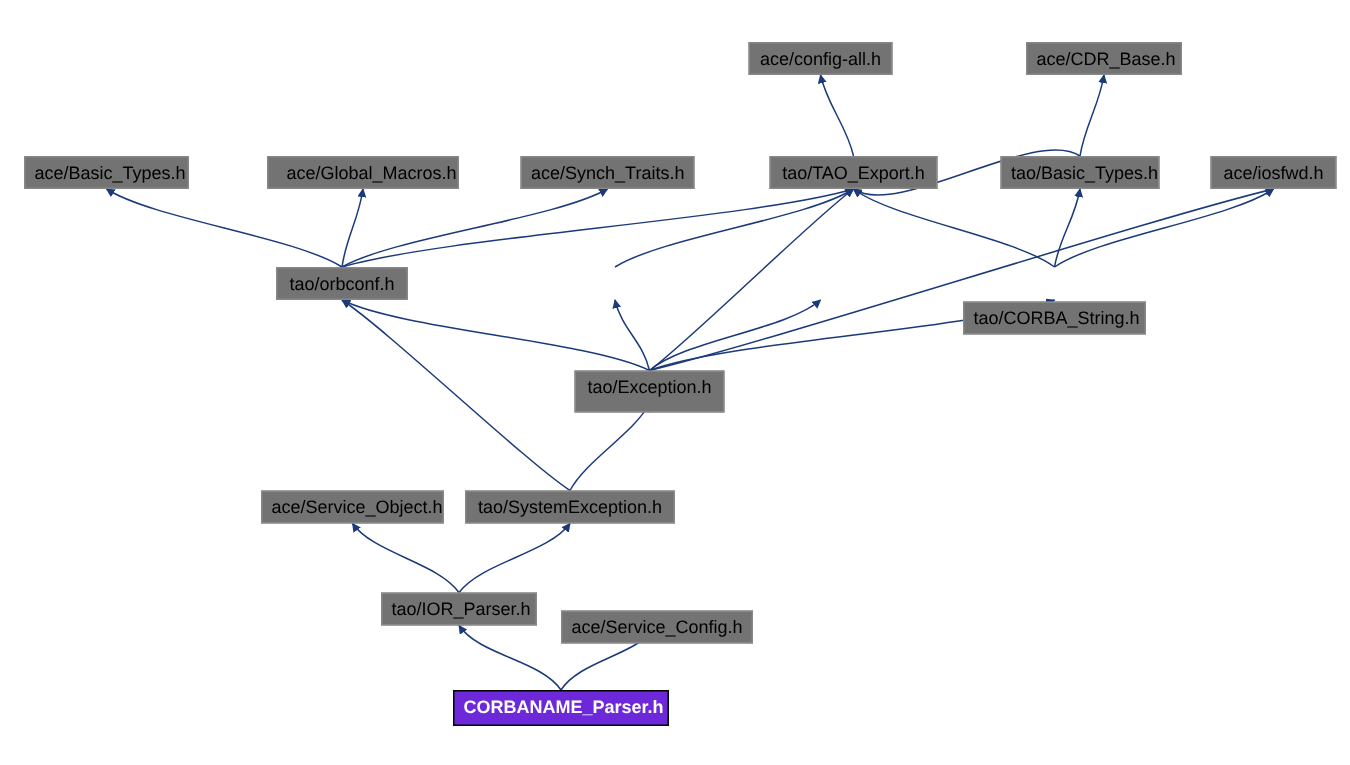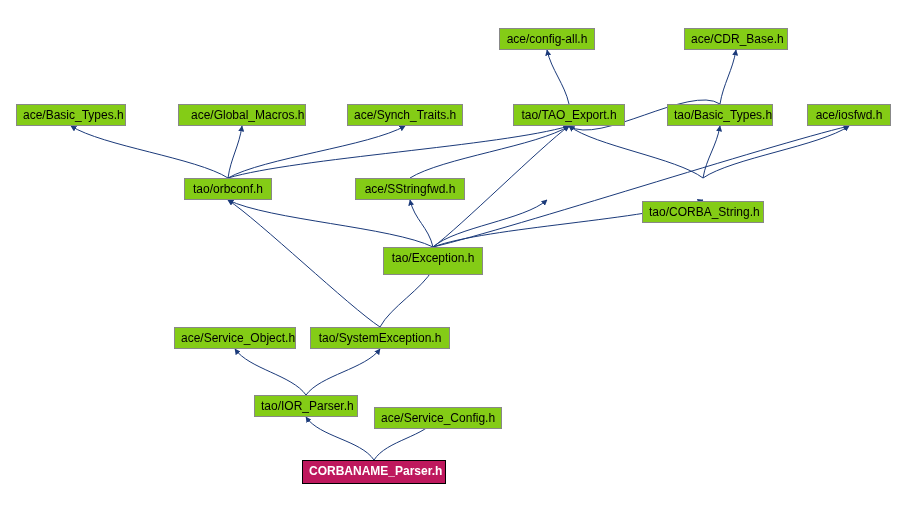--- a/index.html
+++ b/index.html
@@ -19,7 +19,7 @@
     position: absolute;
     box-sizing: border-box;
     border: 1px solid #888;
-    background: #84cc16;
+    background: #737373;
     font-size: 12px;
     line-height: 1.1;
     color: #000;

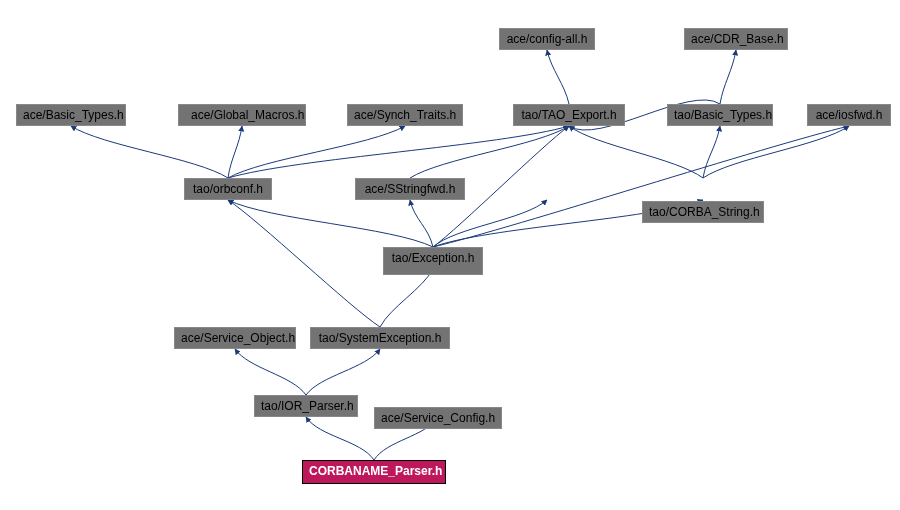--- a/index.html
+++ b/index.html
@@ -83,7 +83,6 @@
     <div class="node" style="left: 310px; top: 327px; width: 140px; height: 22px;">tao/SystemException.h</div>
     <div class="node" style="left: 383px; top: 247px; width: 100px; height: 28px;">tao/Exception.h</div>
     <div class="node" style="left: 184px; top: 178px; width: 88px; height: 22px;">tao/orbconf.h</div>
-    <div class="node" style="left: 355px; top: 178px; width: 110px; height: 22px;">ace/SStringfwd.h</div>
     <div class="node" style="left: 642px; top: 178px; width: 122px; height: 22px; margin-top: 23px;">tao/CORBA_String.h</div>
     <div class="node" style="left: 16px; top: 104px; width: 110px; height: 22px;">ace/Basic_Types.h</div>
     <div class="node" style="left: 178px; top: 104px; width: 128px; height: 22px; padding-left: 12px;">ace/Global_Macros.h</div>

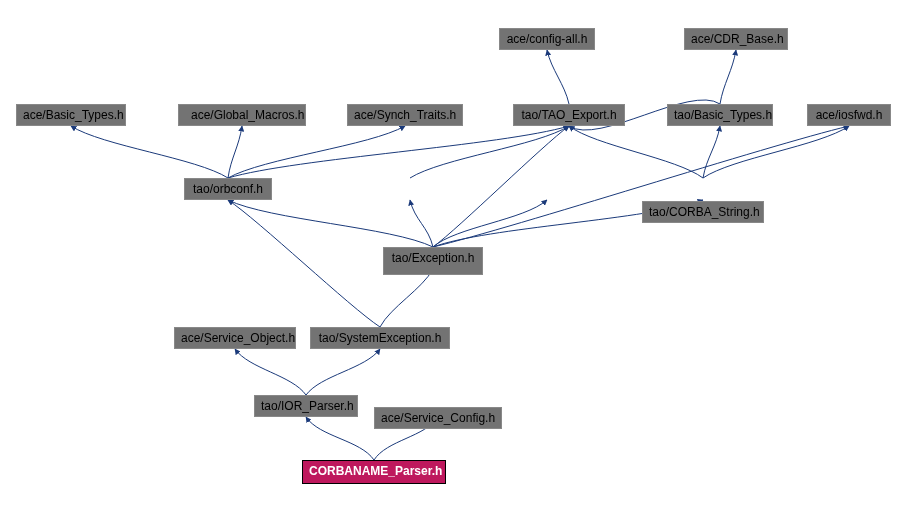--- a/index.html
+++ b/index.html
@@ -28,7 +28,7 @@
     white-space: nowrap;
   }
   .node.root {
-    background: #be185d;
+    background: #6d28d9;
     color: #fff;
     border-color: #000;
     font-weight: bold;

